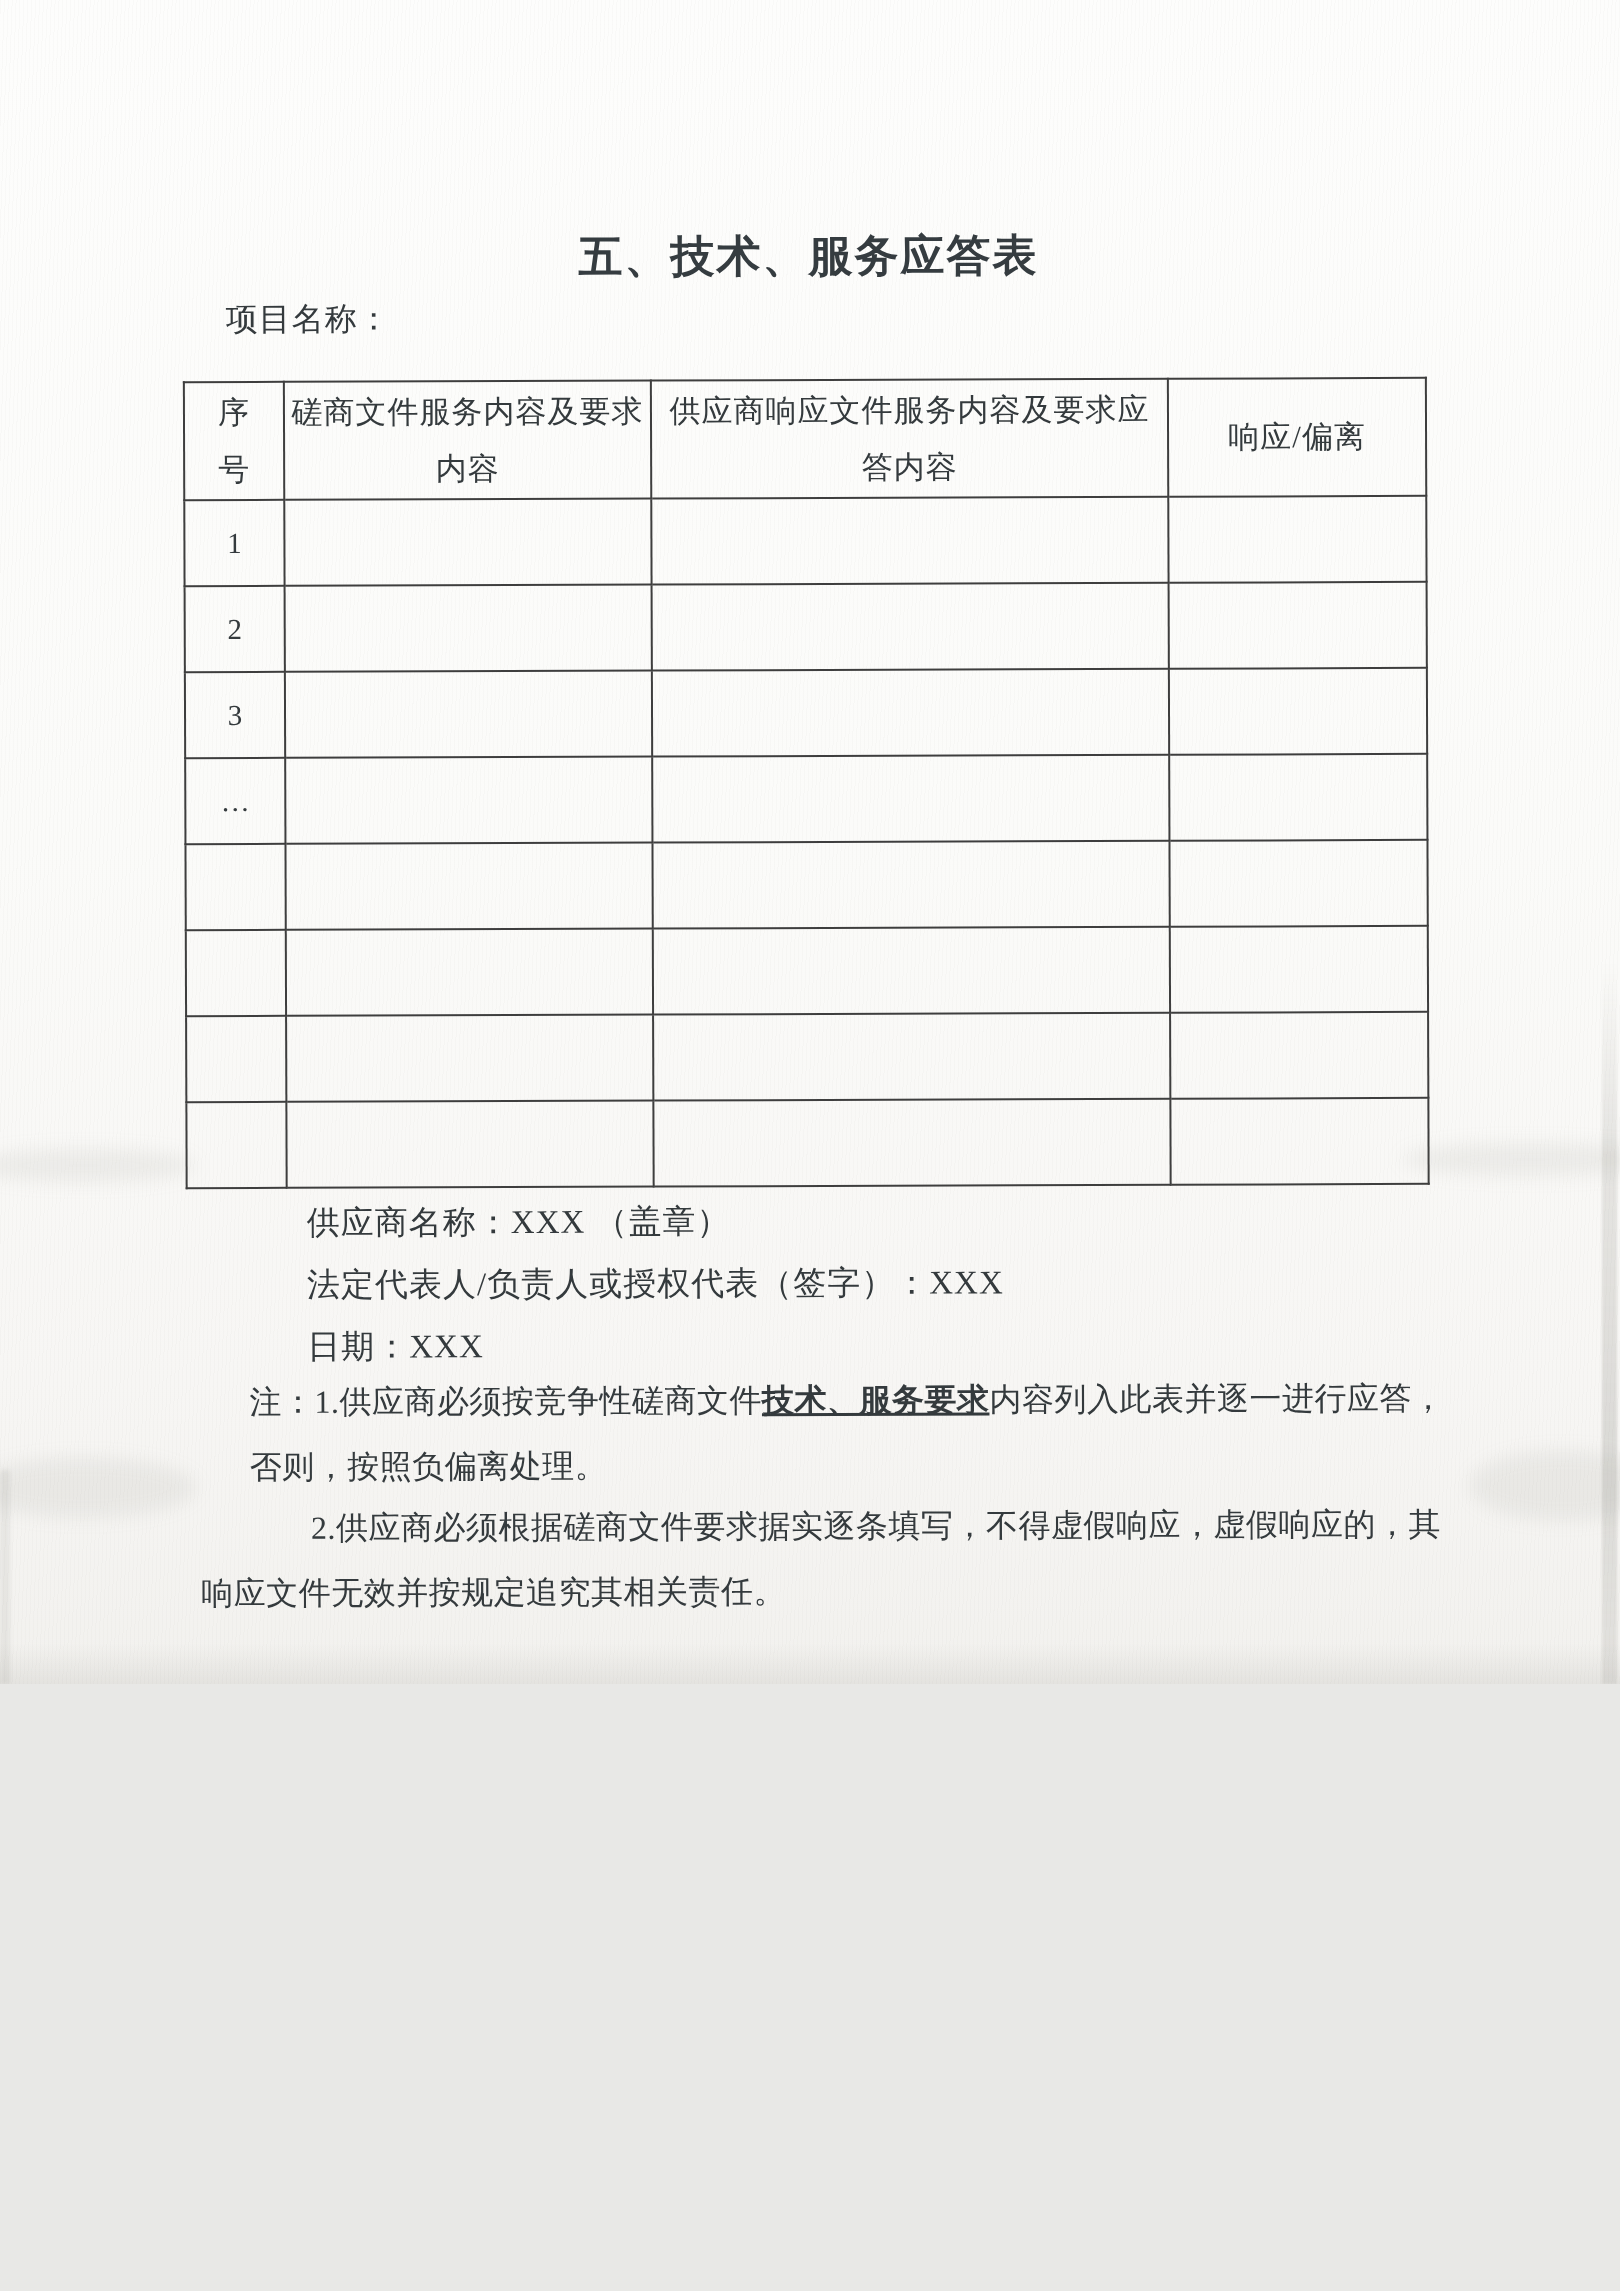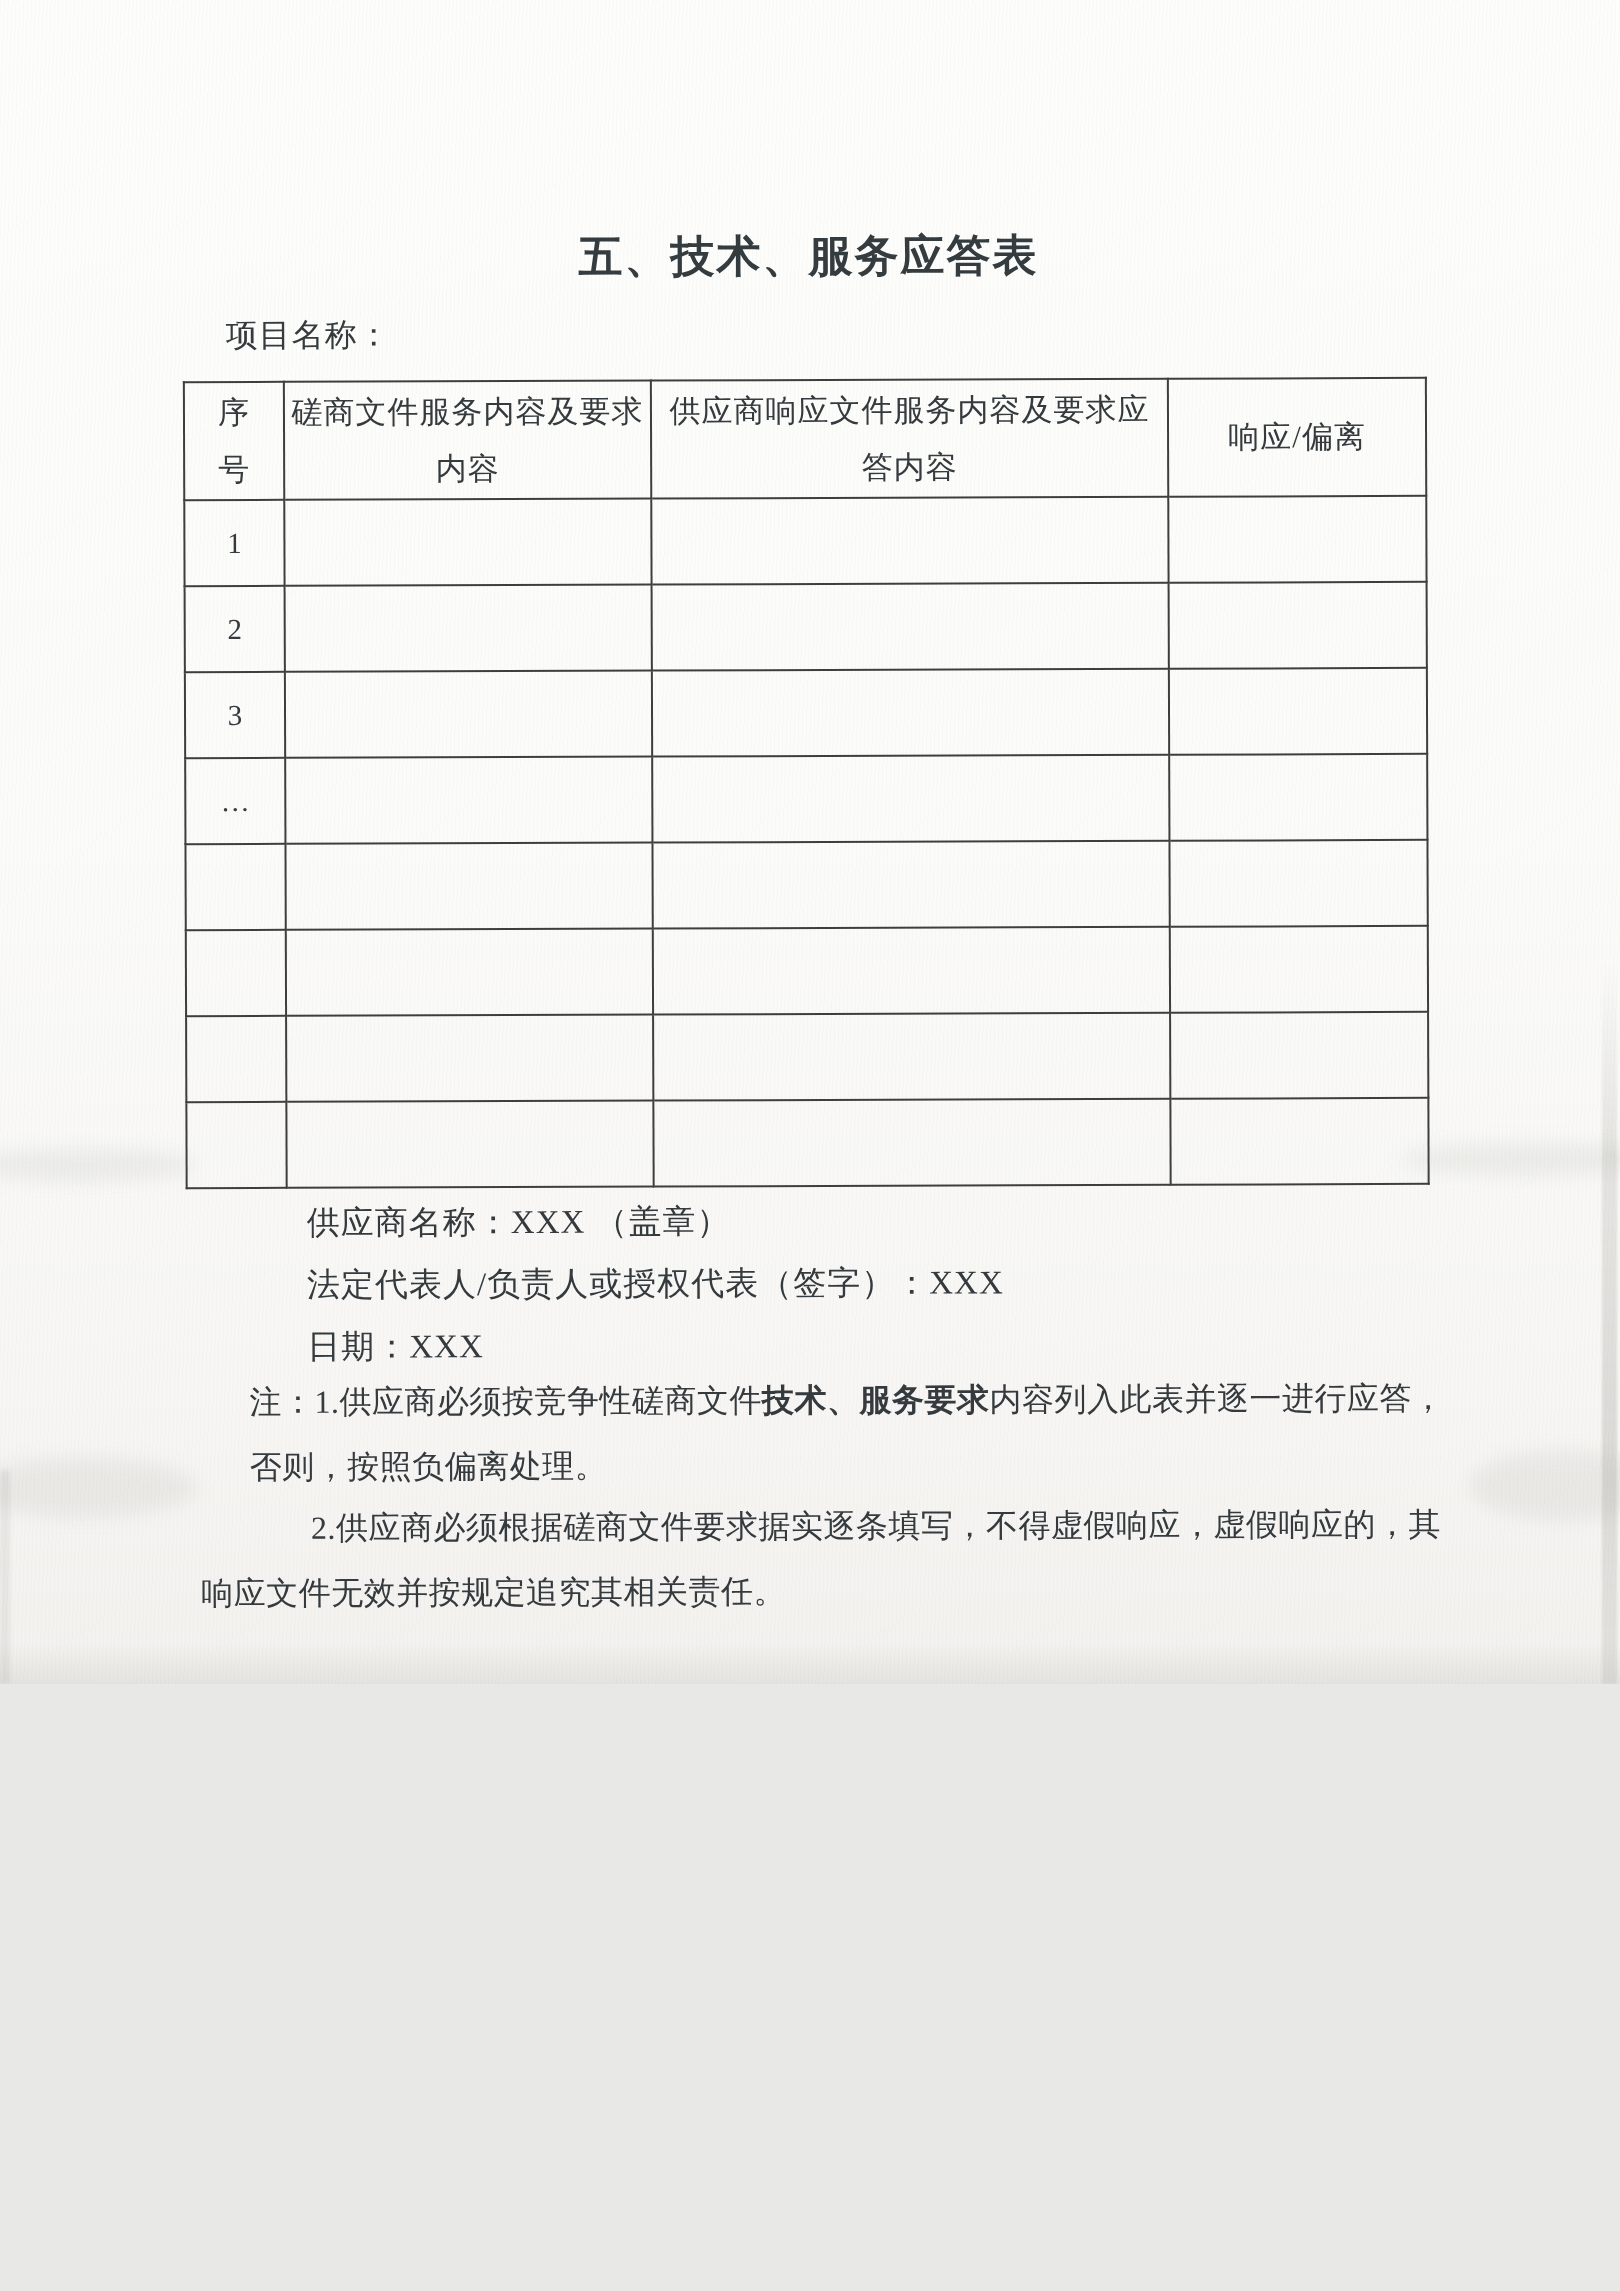--- a/index.html
+++ b/index.html
@@ -19,7 +19,7 @@
     position:absolute;top:227px;left:0;width:100%;margin:0;
     text-align:center;font-size:44px;font-weight:bold;letter-spacing:2px;color:#353c40;
   }
-  .project{position:absolute;top:312px;left:227px;font-size:32px;letter-spacing:1px;}
+  .project{position:absolute;top:296px;left:227px;font-size:32px;letter-spacing:1px;}
 
   table.resp{
     position:absolute;top:379px;left:184px;width:1241px;

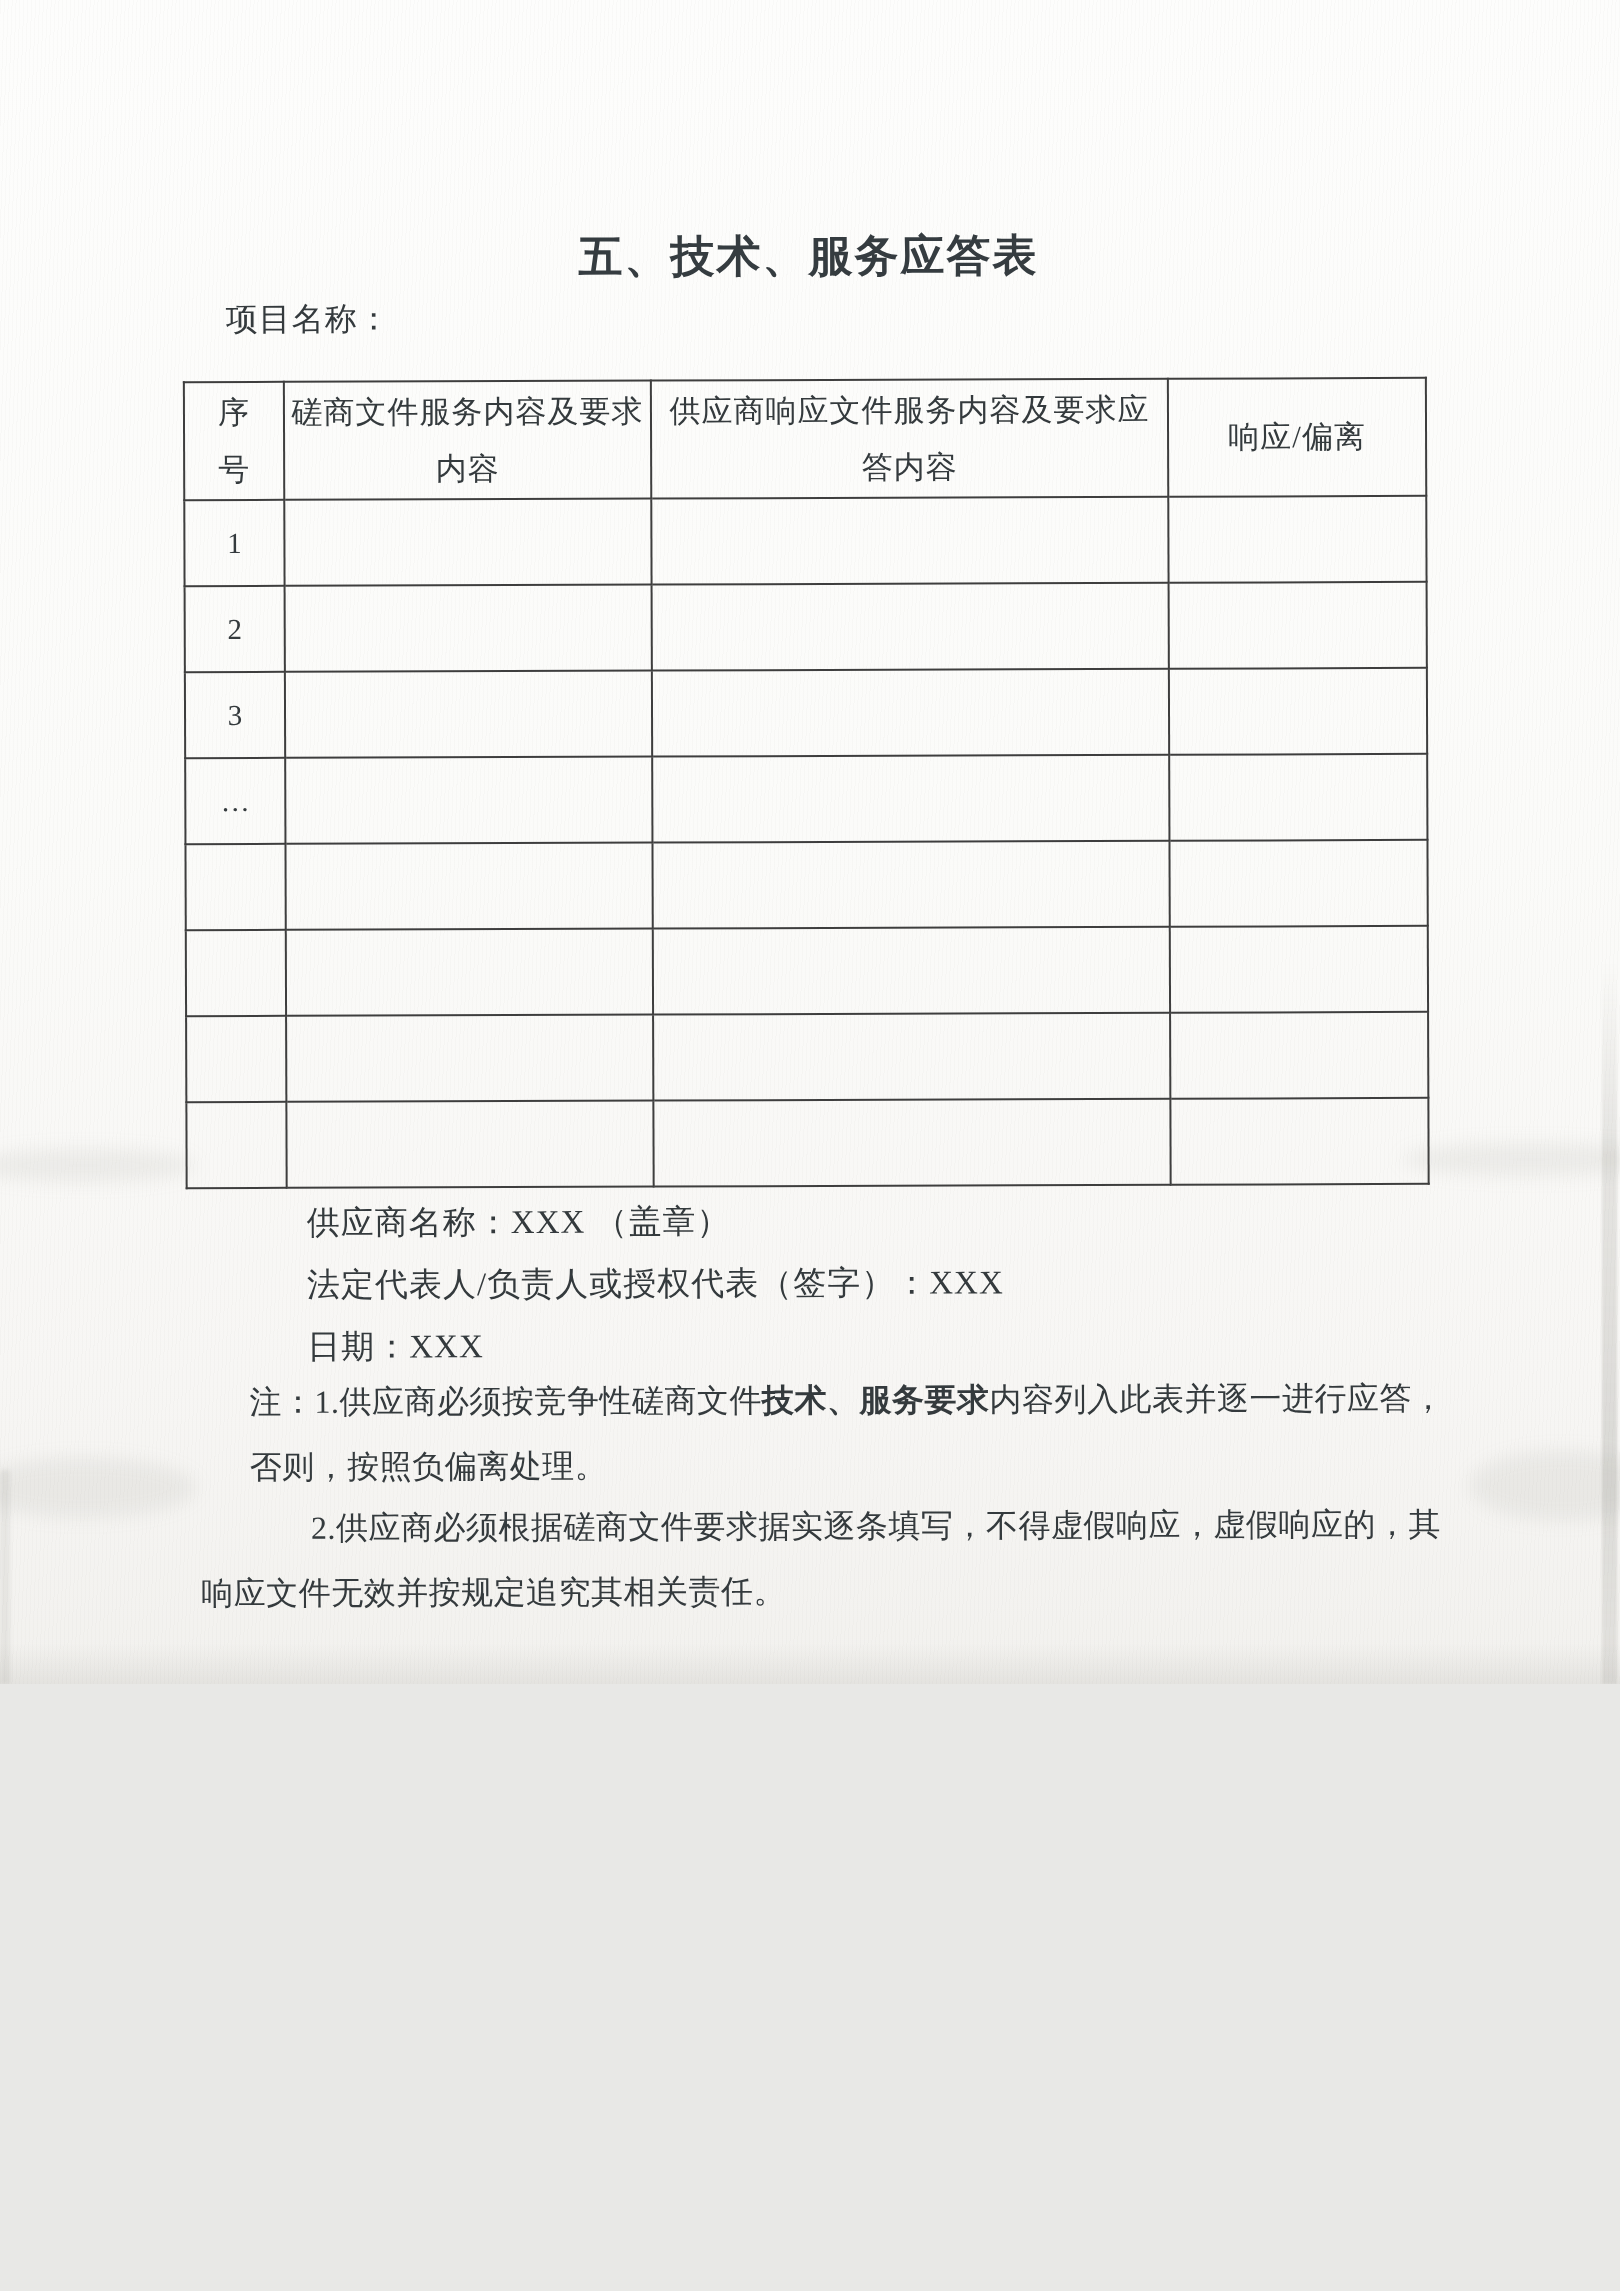--- a/index.html
+++ b/index.html
@@ -41,7 +41,7 @@
     position:absolute;left:247px;top:1368px;width:1237px;
     font-size:32px;line-height:65px;white-space:pre-line;letter-spacing:0.5px;
   }
-  .note1 .b{font-weight:bold;}
+  .note1 .b{font-weight:bold;text-decoration:underline;}
   .note2{
     position:absolute;left:198px;top:1494px;width:1274px;text-indent:110px;
     font-size:32px;line-height:65px;white-space:pre-line;letter-spacing:0.5px;

